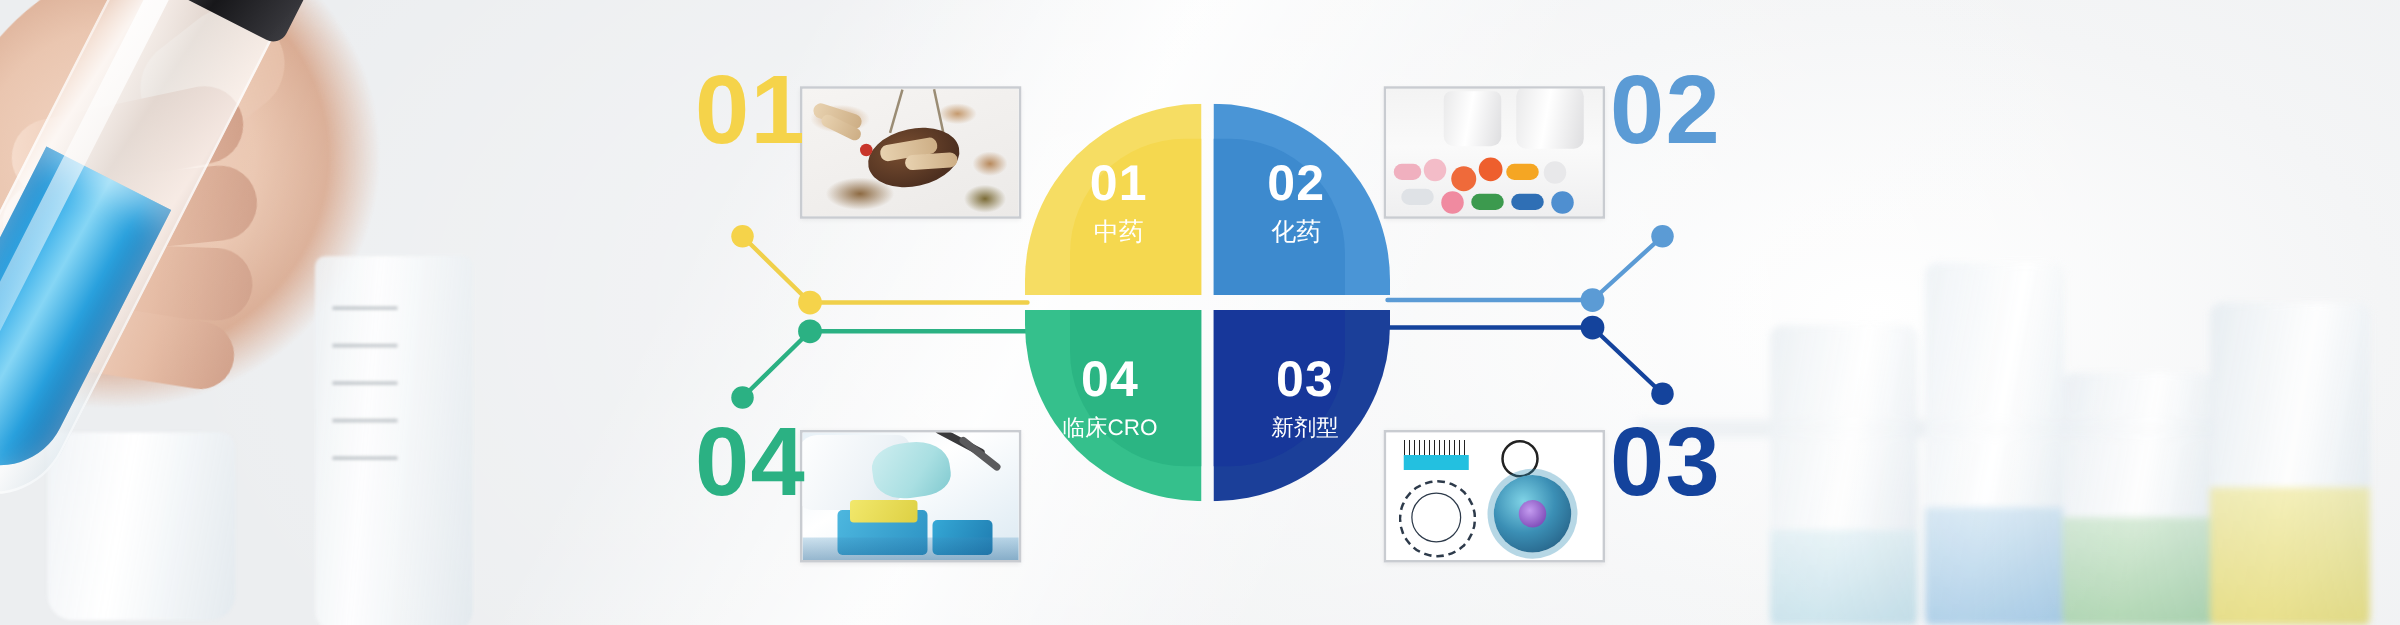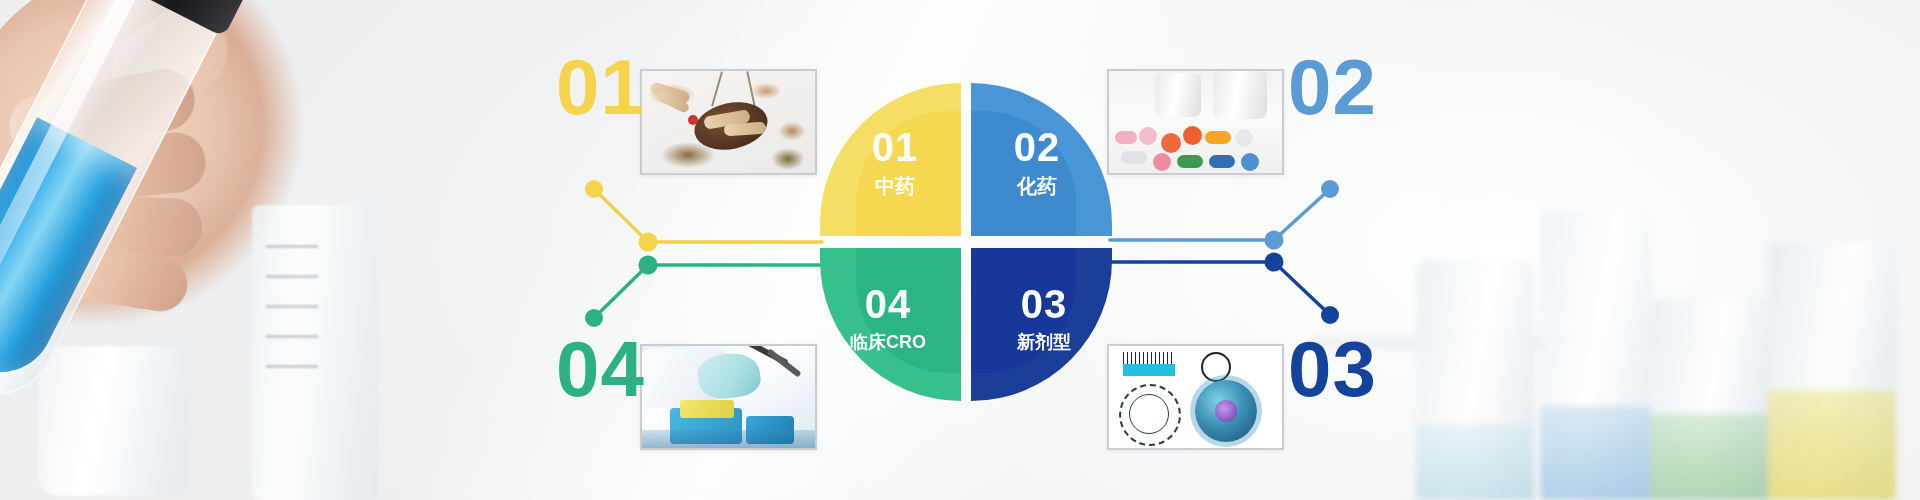--- a/index.html
+++ b/index.html
@@ -102,7 +102,7 @@
 
   .q-text{position:absolute;color:#fff;text-align:center;line-height:1;}
   .q-num{font-size:40px;font-weight:700;letter-spacing:1px;}
-  .q-lbl{font-size:20px;margin-top:9px;font-weight:700;}
+  .q-lbl{font-size:20px;margin-top:9px;font-weight:400;}
   .t-tl{right:14px;top:44px;text-align:center;width:104px;}
   .t-tr{left:14px;top:44px;text-align:center;width:104px;}
   .t-bl{right:14px;top:36px;text-align:center;width:118px;}

